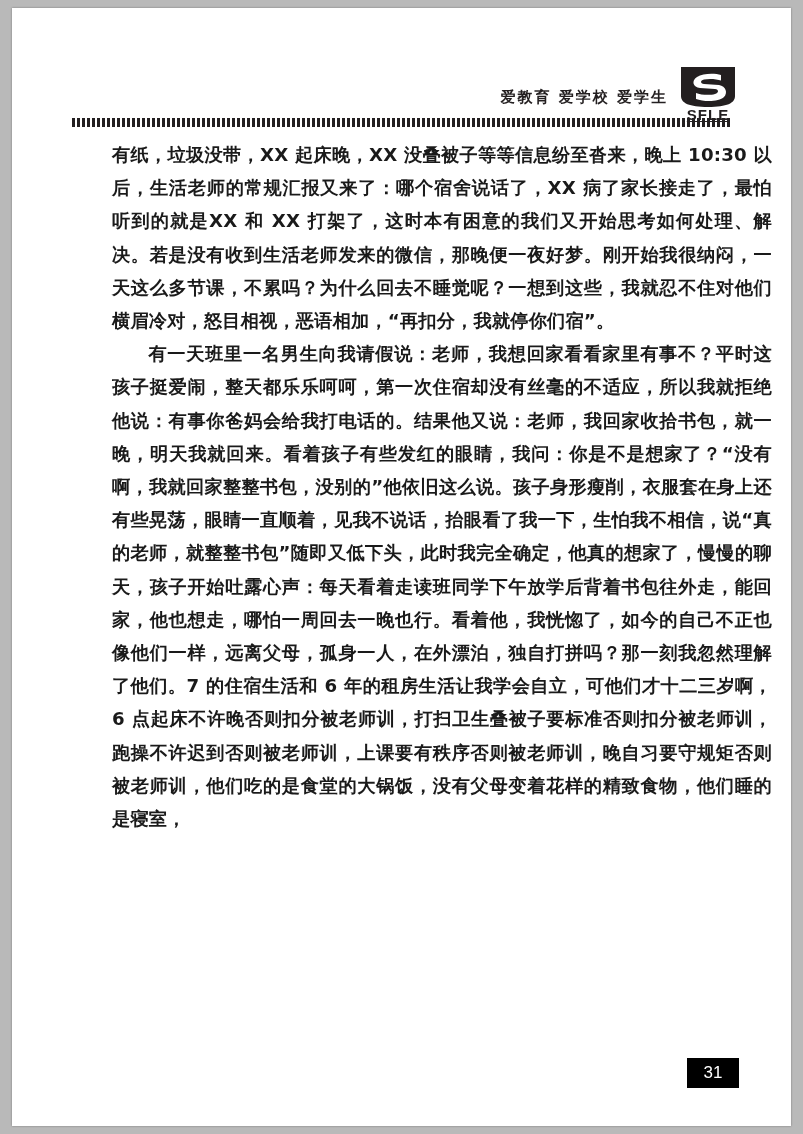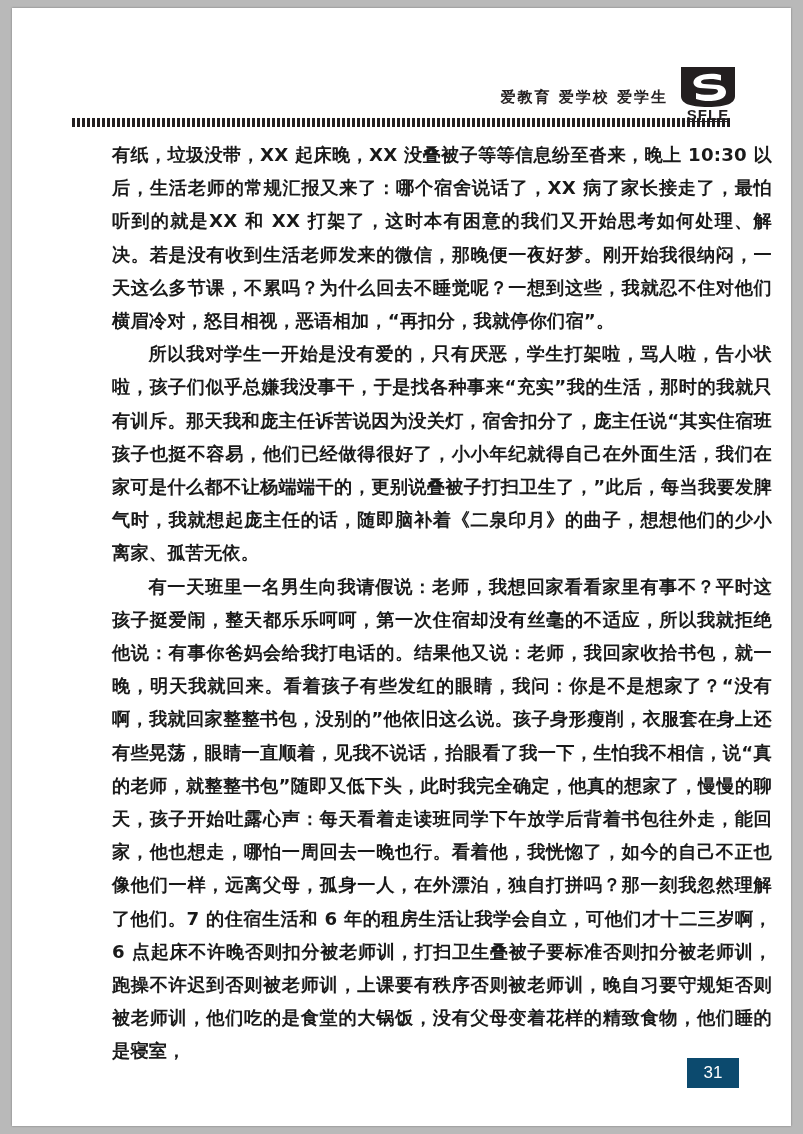--- a/index.html
+++ b/index.html
@@ -144,7 +144,6 @@
 
   <div class="content">
     <p>有纸，垃圾没带，XX 起床晚，XX 没叠被子等等信息纷至沓来，晚上 10:30 以后，生活老师的常规汇报又来了：哪个宿舍说话了，XX 病了家长接走了，最怕听到的就是XX 和 XX 打架了，这时本有困意的我们又开始思考如何处理、解决。若是没有收到生活老师发来的微信，那晚便一夜好梦。刚开始我很纳闷，一天这么多节课，不累吗？为什么回去不睡觉呢？一想到这些，我就忍不住对他们横眉冷对，怒目相视，恶语相加，“再扣分，我就停你们宿”。</p>
-    <p class="indent">所以我对学生一开始是没有爱的，只有厌恶，学生打架啦，骂人啦，告小状啦，孩子们似乎总嫌我没事干，于是找各种事来“充实”我的生活，那时的我就只有训斥。那天我和庞主任诉苦说因为没关灯，宿舍扣分了，庞主任说“其实住宿班孩子也挺不容易，他们已经做得很好了，小小年纪就得自己在外面生活，我们在家可是什么都不让杨端端干的，更别说叠被子打扫卫生了，”此后，每当我要发脾气时，我就想起庞主任的话，随即脑补着《二泉印月》的曲子，想想他们的少小离家、孤苦无依。</p>
     <p class="indent">有一天班里一名男生向我请假说：老师，我想回家看看家里有事不？平时这孩子挺爱闹，整天都乐乐呵呵，第一次住宿却没有丝毫的不适应，所以我就拒绝他说：有事你爸妈会给我打电话的。结果他又说：老师，我回家收拾书包，就一晚，明天我就回来。看着孩子有些发红的眼睛，我问：你是不是想家了？“没有啊，我就回家整整书包，没别的”他依旧这么说。孩子身形瘦削，衣服套在身上还有些晃荡，眼睛一直顺着，见我不说话，抬眼看了我一下，生怕我不相信，说“真的老师，就整整书包”随即又低下头，此时我完全确定，他真的想家了，慢慢的聊天，孩子开始吐露心声：每天看着走读班同学下午放学后背着书包往外走，能回家，他也想走，哪怕一周回去一晚也行。看着他，我恍惚了，如今的自己不正也像他们一样，远离父母，孤身一人，在外漂泊，独自打拼吗？那一刻我忽然理解了他们。7 的住宿生活和 6 年的租房生活让我学会自立，可他们才十二三岁啊，6 点起床不许晚否则扣分被老师训，打扫卫生叠被子要标准否则扣分被老师训，跑操不许迟到否则被老师训，上课要有秩序否则被老师训，晚自习要守规矩否则被老师训，他们吃的是食堂的大锅饭，没有父母变着花样的精致食物，他们睡的是寝室，</p>
   </div>
 

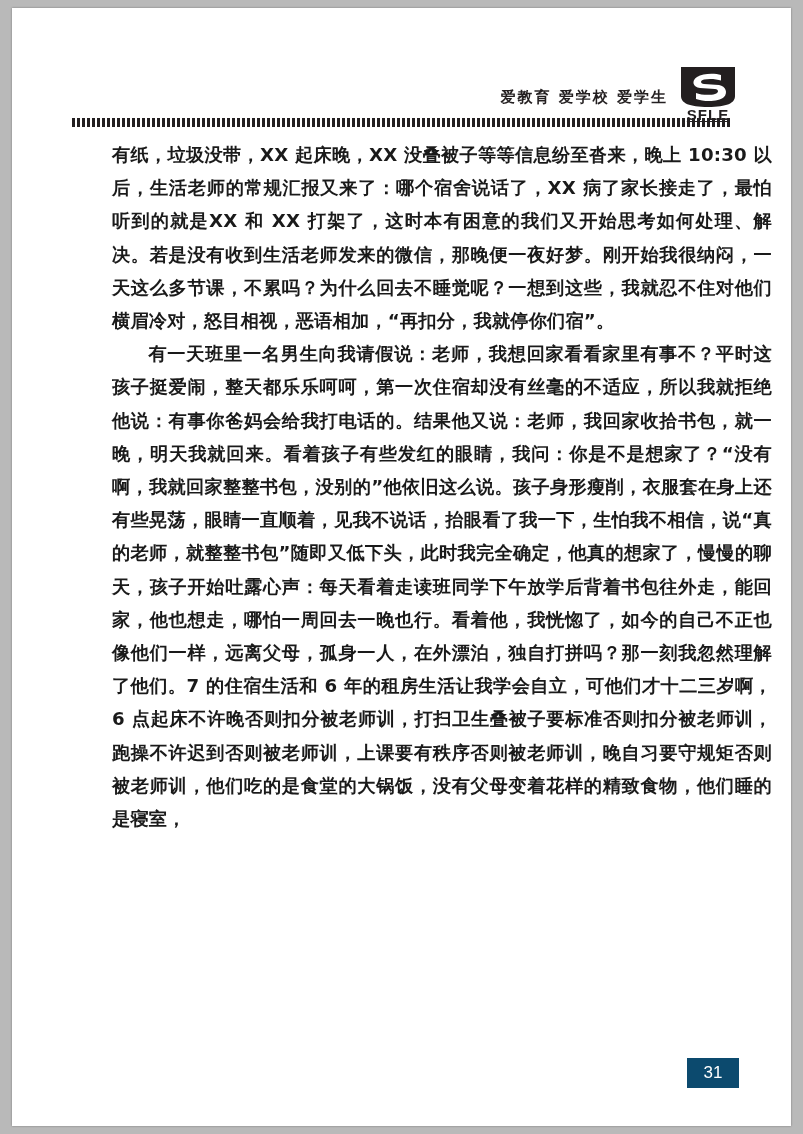--- a/index.html
+++ b/index.html
@@ -112,7 +112,7 @@
     bottom: 38px;
     width: 52px;
     height: 30px;
-    background: #0c4a6e;
+    background: #000000;
     color: #ffffff;
     font-family: "Liberation Sans", sans-serif;
     font-size: 17px;

